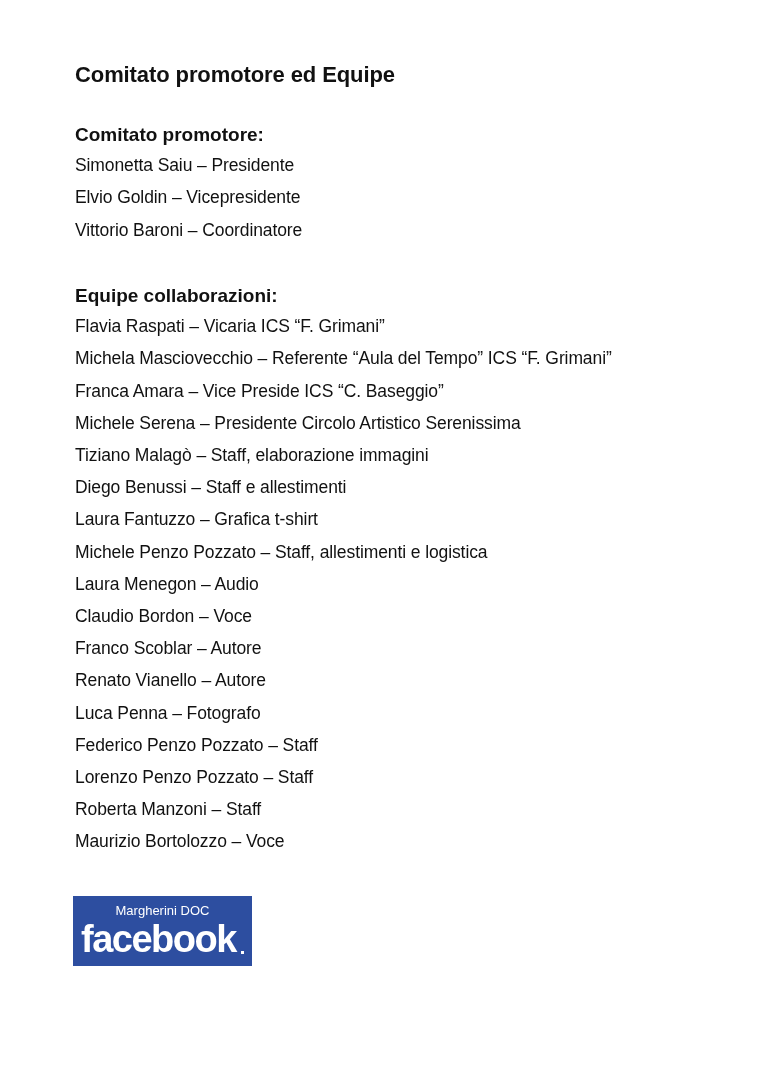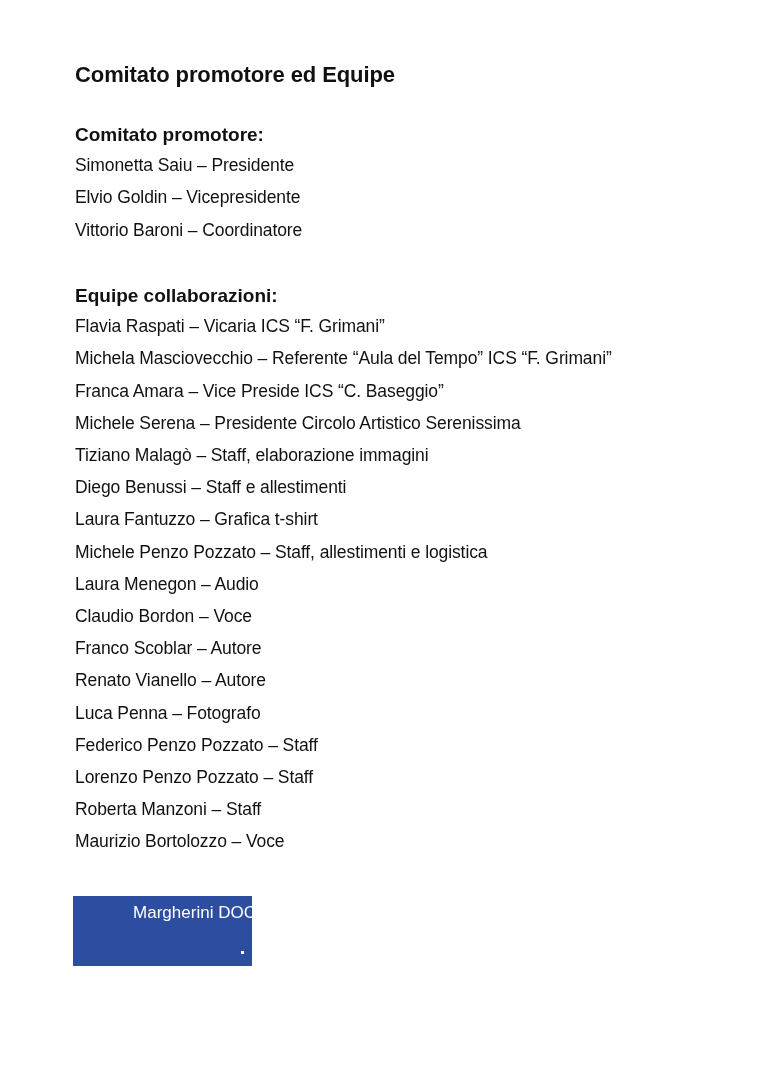--- a/index.html
+++ b/index.html
@@ -28,7 +28,7 @@
     }
     .logo-top {
       position: absolute; top: 7px; left: 0; width: 100%;
-      font-size: 17px; letter-spacing: 0px; padding-left: 32px;
+      font-size: 13px; letter-spacing: 0px;
     }
     .logo-main {
       position: absolute; top: 22px; left: 8px; 

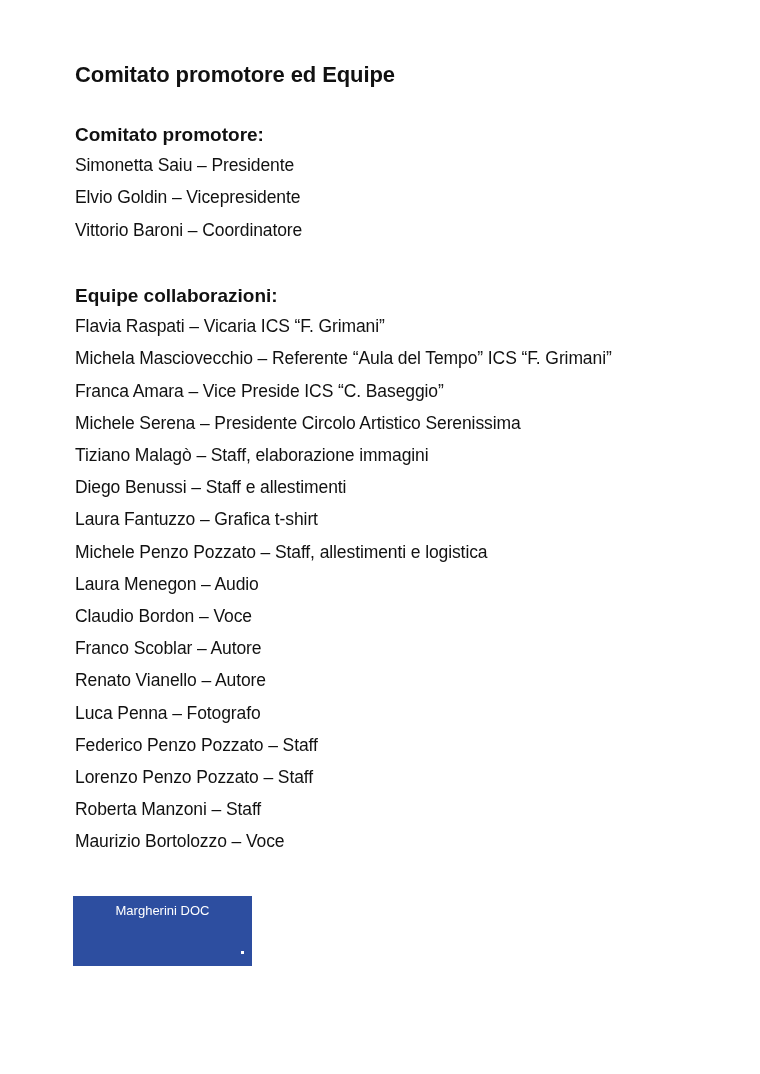--- a/index.html
+++ b/index.html
@@ -71,6 +71,7 @@
 
 <div class="logo">
   <div class="logo-top">Margherini DOC</div>
+  <div class="logo-main">facebook</div>
   <div class="logo-dot"></div>
 </div>
 

